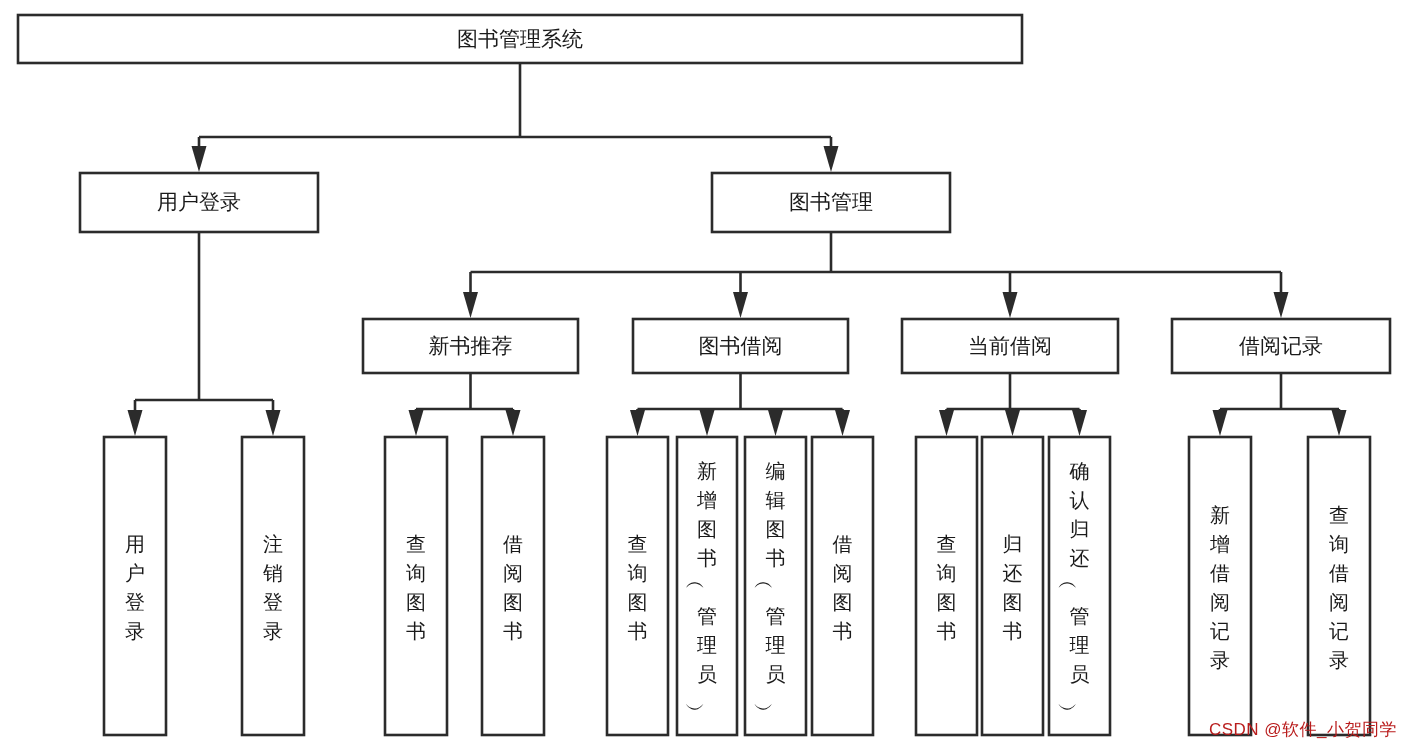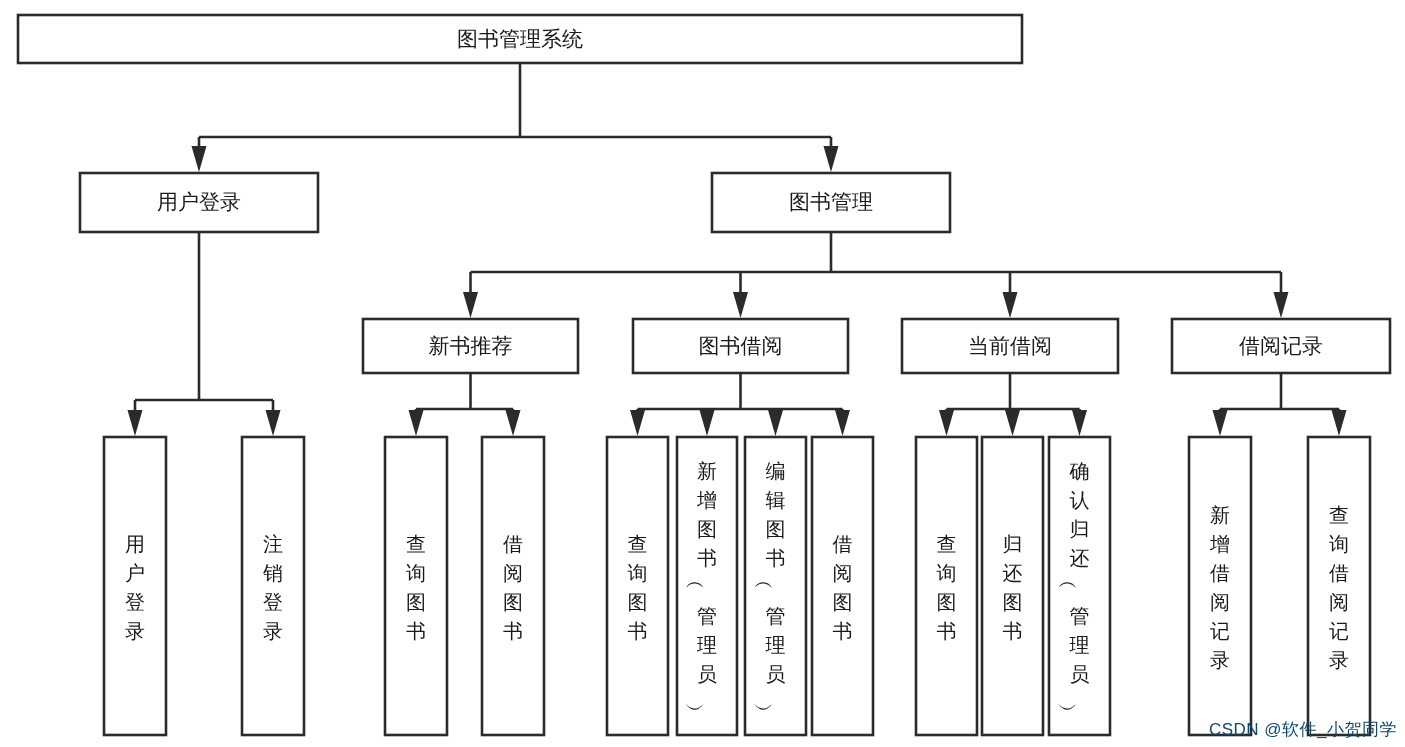--- a/index.html
+++ b/index.html
@@ -60,7 +60,7 @@
     bottom: 6px;
     font-family: "Liberation Sans", "DejaVu Sans", sans-serif;
     font-size: 17px;
-    color: #0c4a6e;
+    color: #b91c1c;
     letter-spacing: 0.5px;
     white-space: nowrap;
     user-select: none;

